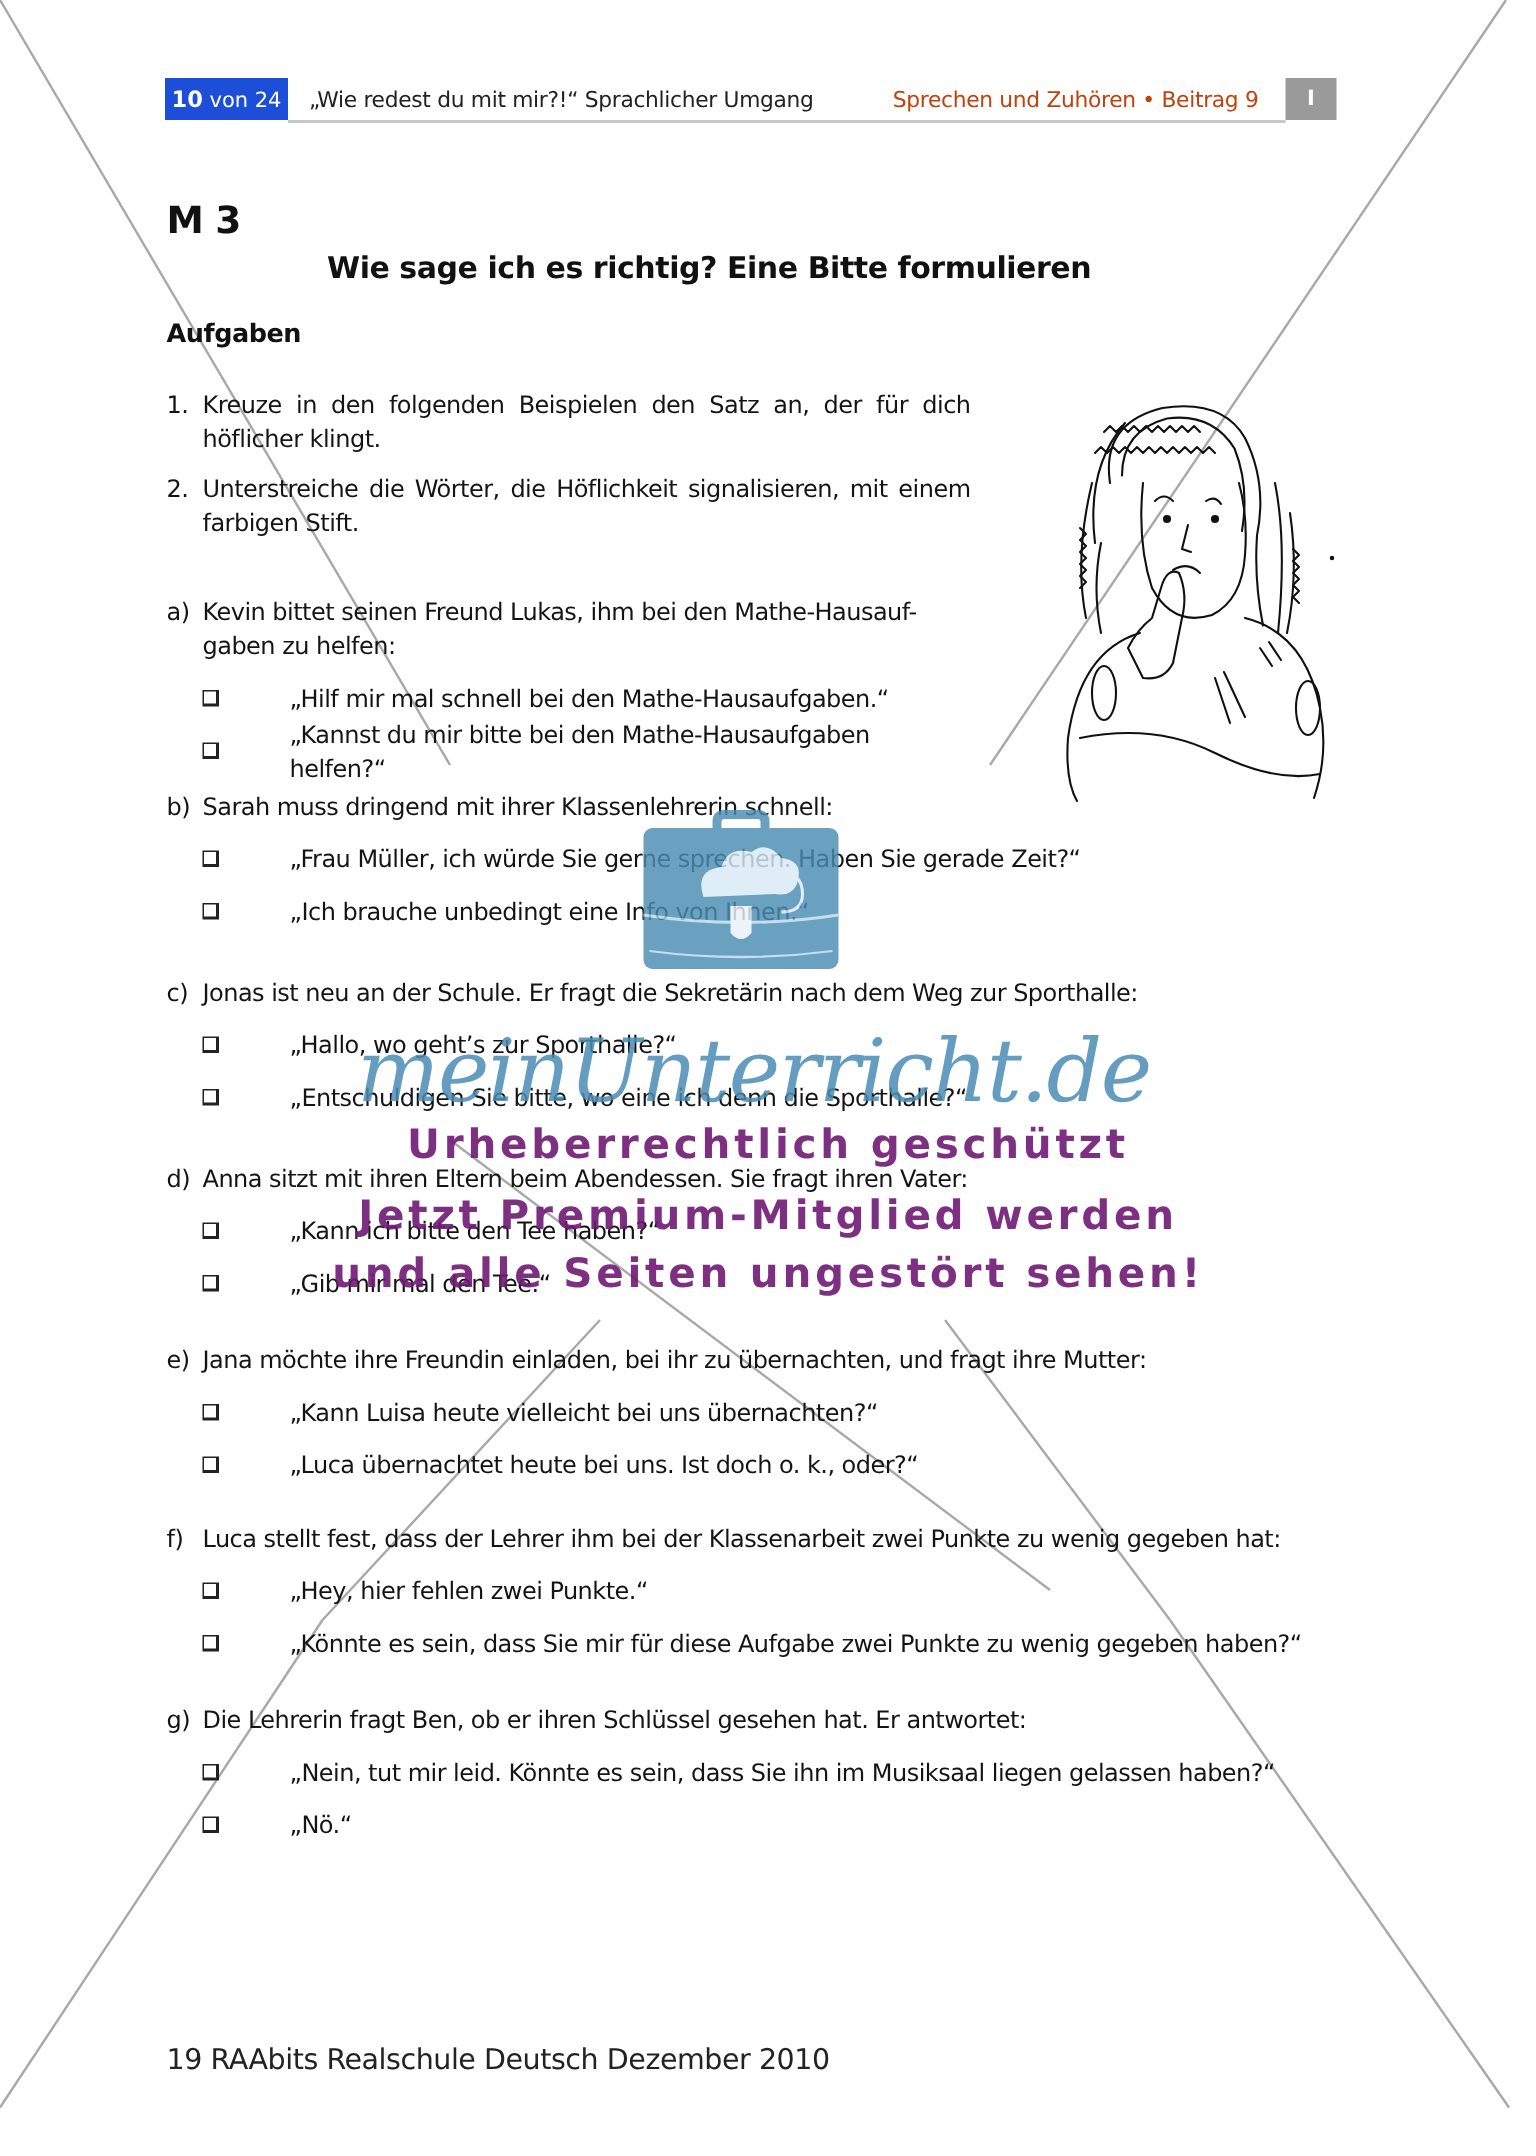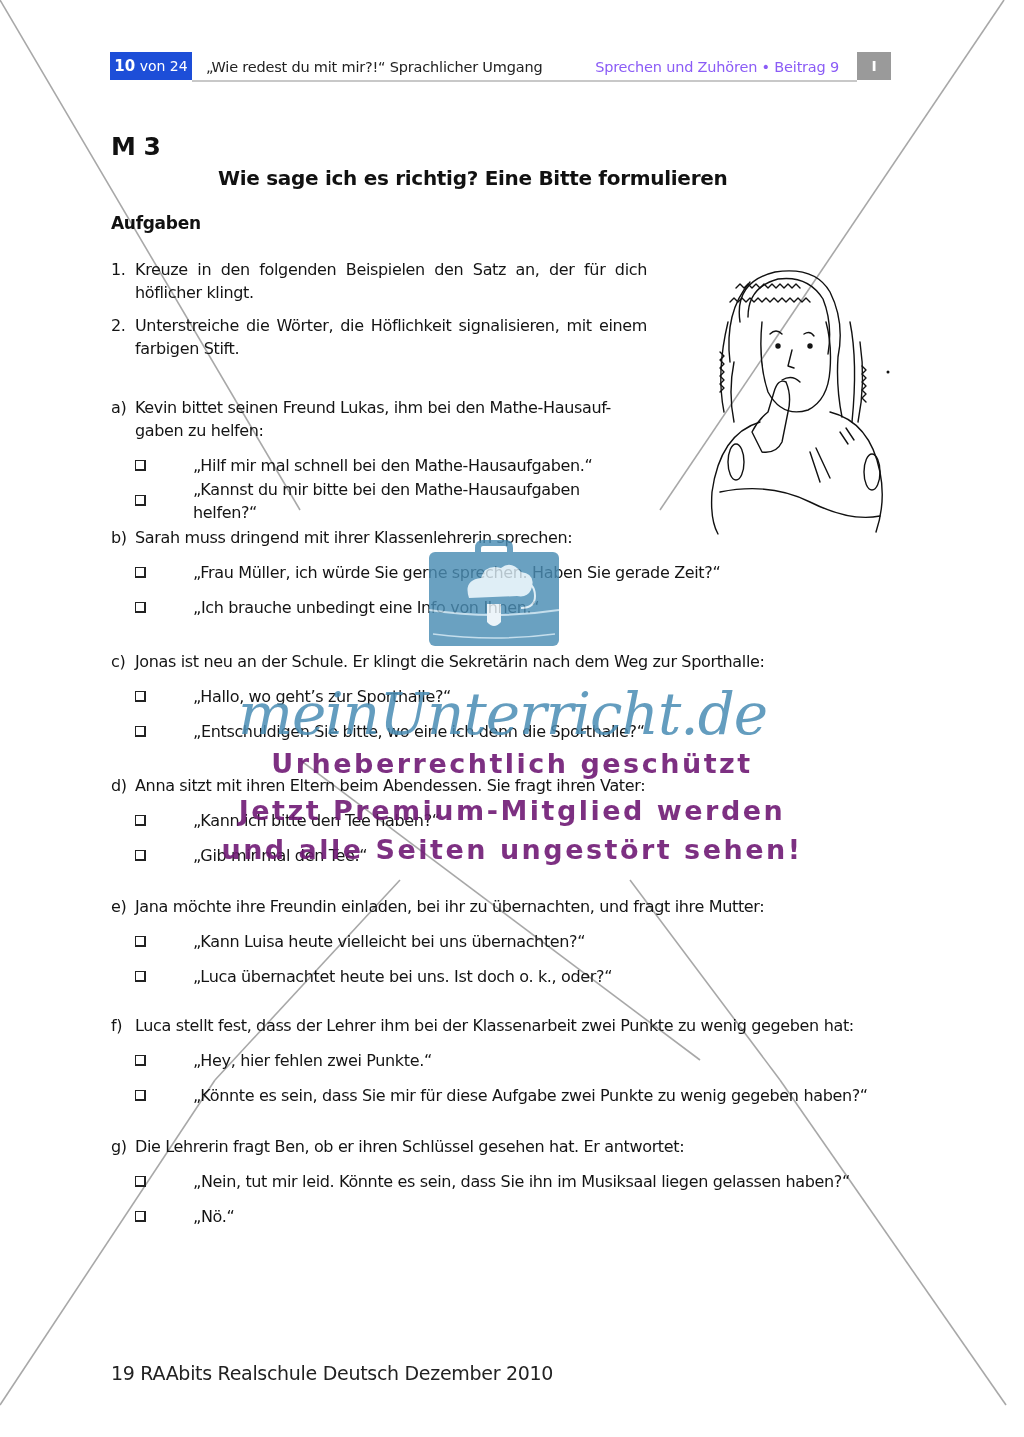--- a/index.html
+++ b/index.html
@@ -16,7 +16,7 @@
                      font-size: 14px; line-height: 28px; text-align: center; }
   .header .pagebox b { font-weight: bold; font-size: 15px; }
   .header .title { position: absolute; left: 96px; top: 0; line-height: 30px; font-size: 14.5px; color: #222; letter-spacing: -0.2px; }
-  .header .right { position: absolute; right: 52px; top: 0; line-height: 30px; font-size: 14.5px; color: #8b5cf6; letter-spacing: -0.2px; }
+  .header .right { position: absolute; right: 52px; top: 0; line-height: 30px; font-size: 14.5px; color: #c2410c; letter-spacing: -0.2px; }
   .header .markbox { position: absolute; right: 0; top: 0; width: 34px; height: 28px; background: #9a9a9a; color: #fff;
                      font-size: 14px; font-weight: bold; line-height: 28px; text-align: center; }
   .header .rule { position: absolute; left: 82px; right: 34px; bottom: -2px; height: 2px; background: #c8c8c8; }

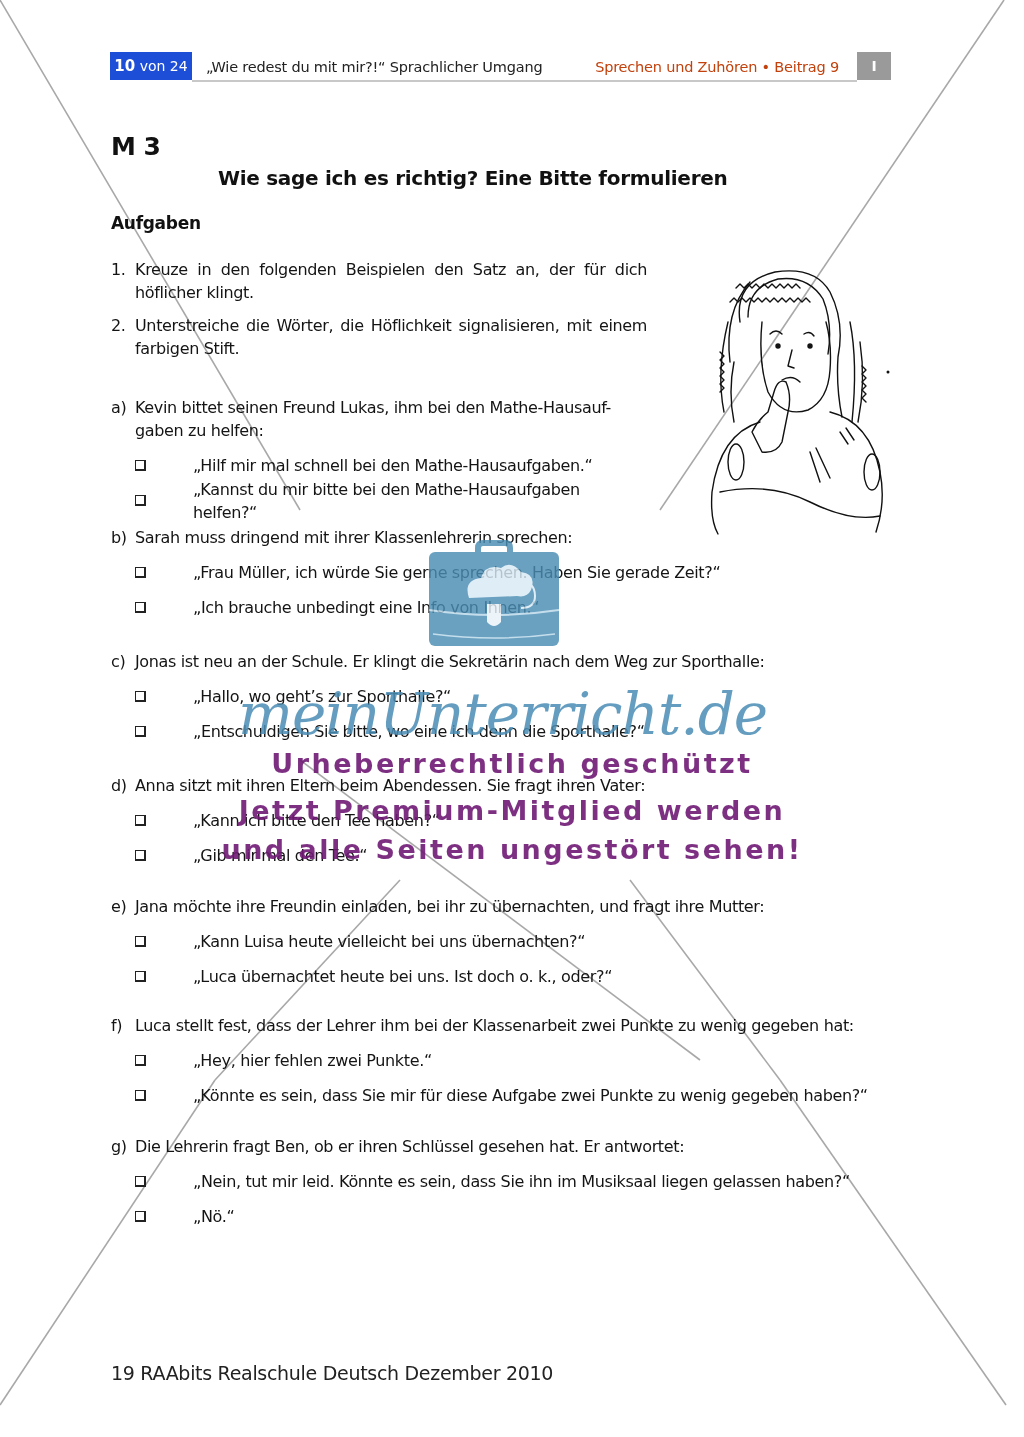--- a/index.html
+++ b/index.html
@@ -145,7 +145,7 @@
   <div class="exercise body-text" style="top:526px; width:780px;">
     <div class="prompt">
       <span class="letter">b)</span>
-      <span class="ptext">Sarah muss dringend mit ihrer Klassenlehrerin sprechen:</span>
+      <span class="ptext">Sarah muss dringend mit ihrer Klassenlehrerin schnell:</span>
     </div>
     <div class="option">
       <span class="checkbox"></span>

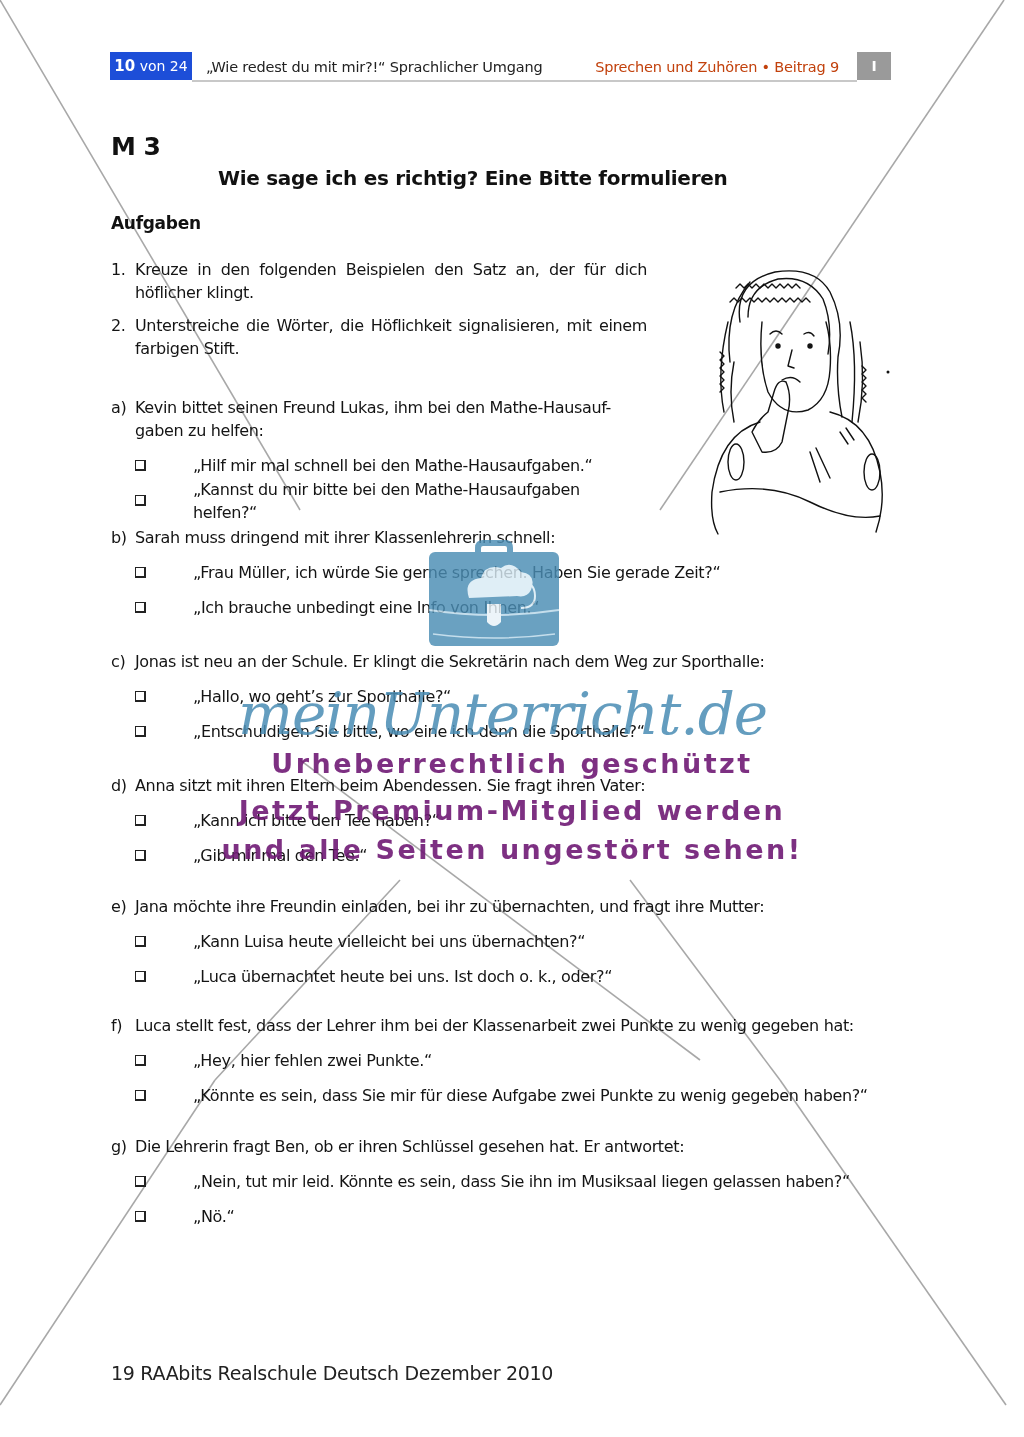--- a/index.html
+++ b/index.html
@@ -160,7 +160,7 @@
   <div class="exercise body-text" style="top:650px; width:790px;">
     <div class="prompt">
       <span class="letter">c)</span>
-      <span class="ptext">Jonas ist neu an der Schule. Er klingt die Sekretärin nach dem Weg zur Sporthalle:</span>
+      <span class="ptext">Jonas ist neu an der Schule. Er fragt die Sekretärin nach dem Weg zur Sporthalle:</span>
     </div>
     <div class="option">
       <span class="checkbox"></span>

